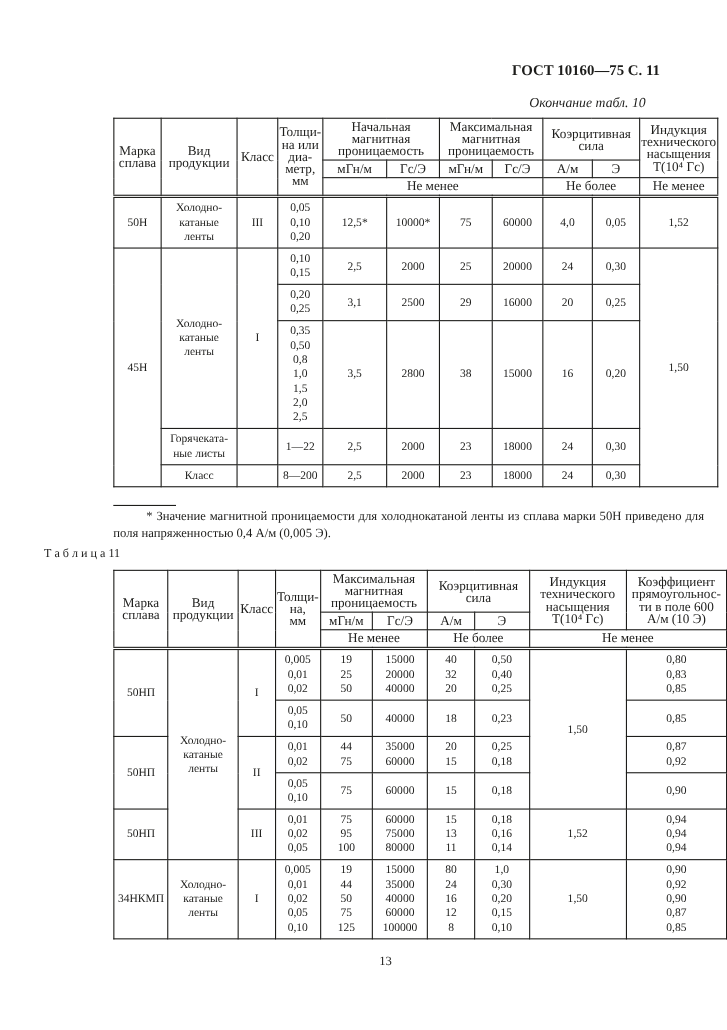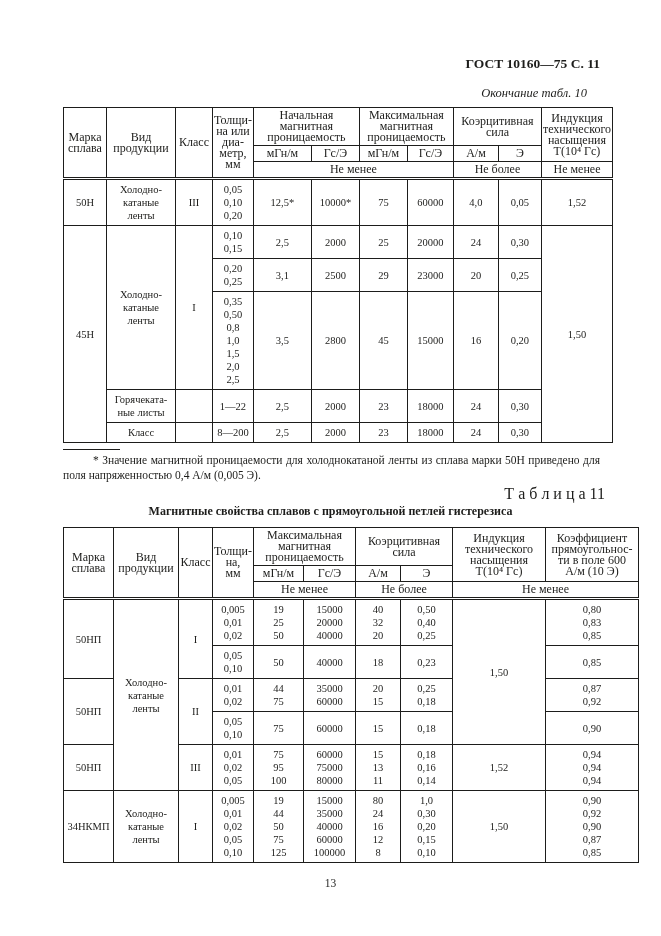--- a/index.html
+++ b/index.html
@@ -7,7 +7,7 @@
     width:661px; height:936px; background:#ffffff; color:#1d1d1b;
     font-family:"Liberation Serif", serif; position:relative; overflow:hidden;
   }
-  .page { padding-top:56px; }
+  .page { padding-top:56px;padding-left:40px; }
   .gost-header { text-align:right; margin-right:61px; font-weight:bold; font-size:13.5px; line-height:15px; }
   .continuation { text-align:right; margin-right:74px; font-style:italic; font-size:12.5px; line-height:14px; margin-top:15px; }
 

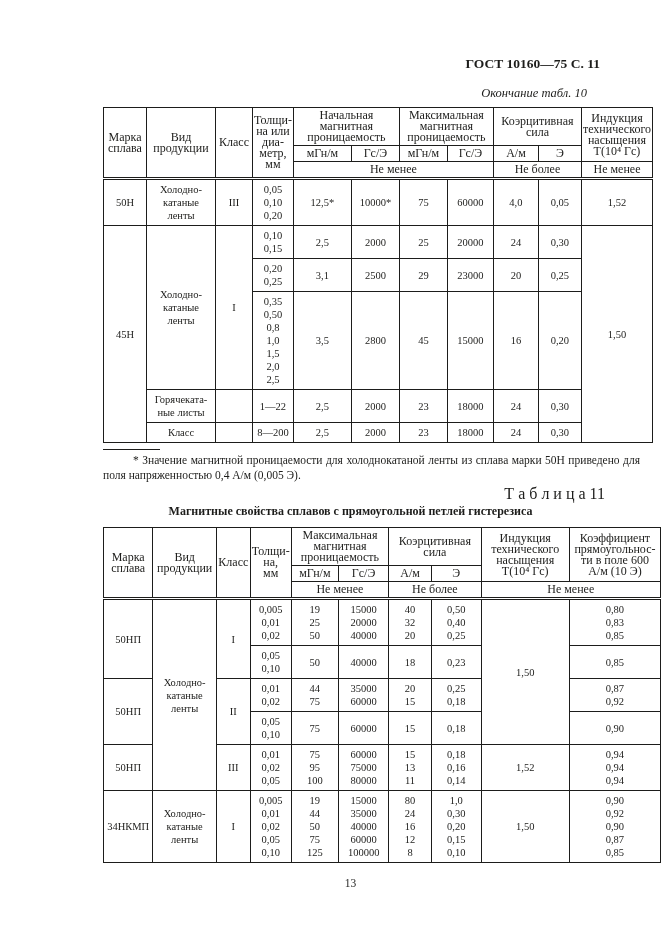--- a/index.html
+++ b/index.html
@@ -132,7 +132,7 @@
         <td>3,1</td>
         <td>2500</td>
         <td>29</td>
-        <td>23000</td>
+        <td>16000</td>
         <td>20</td>
         <td>0,25</td>
       </tr>

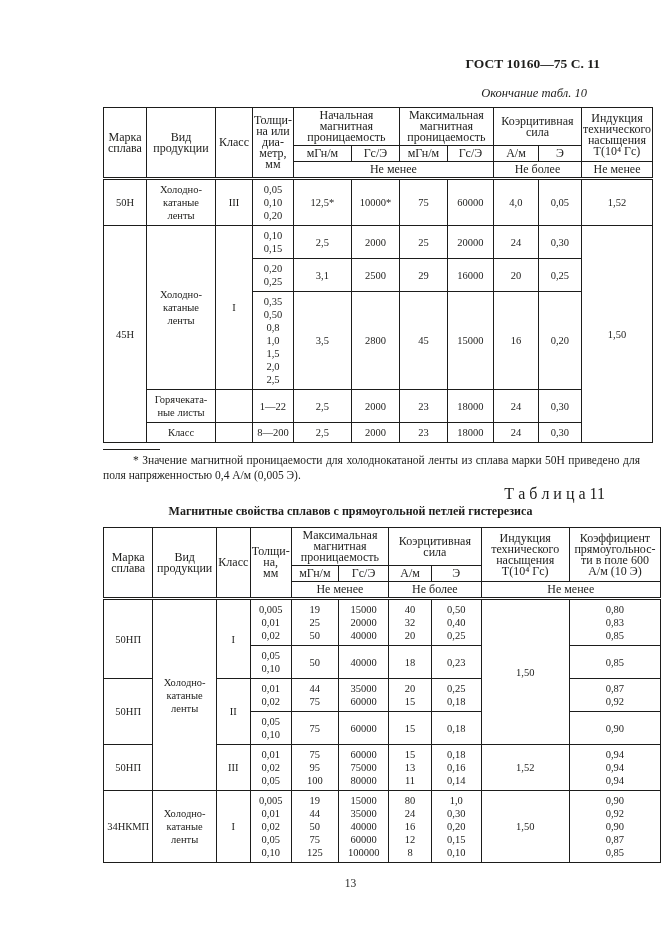--- a/index.html
+++ b/index.html
@@ -146,7 +146,7 @@
 2,5</td>
         <td>3,5</td>
         <td>2800</td>
-        <td>45</td>
+        <td>38</td>
         <td>15000</td>
         <td>16</td>
         <td>0,20</td>

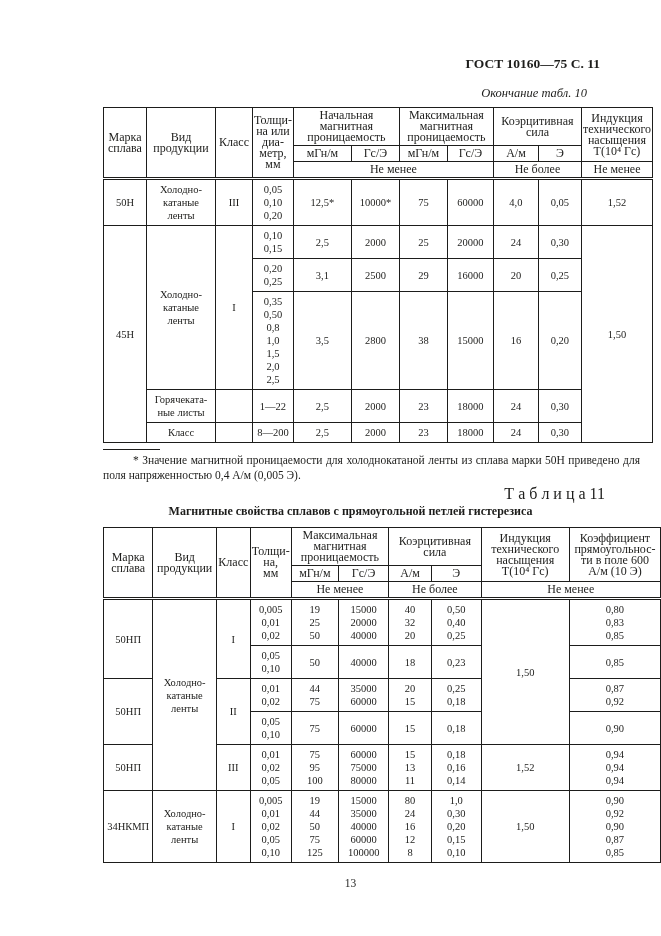--- a/index.html
+++ b/index.html
@@ -23,7 +23,7 @@
   .t10 { margin-top:7px; }
   .t11 { margin-top:8px; }
 
-  .footnote { margin-left:63px; width:537px; margin-top:6px; }
+  .footnote { margin-left:63px; width:537px; margin-top:16px; }
   .footnote-rule { width:57px; border-top:1px solid #1d1d1b; height:3px; }
   .footnote-text { font-size:11.5px; line-height:15px; text-align:justify; text-indent:30px; }
 

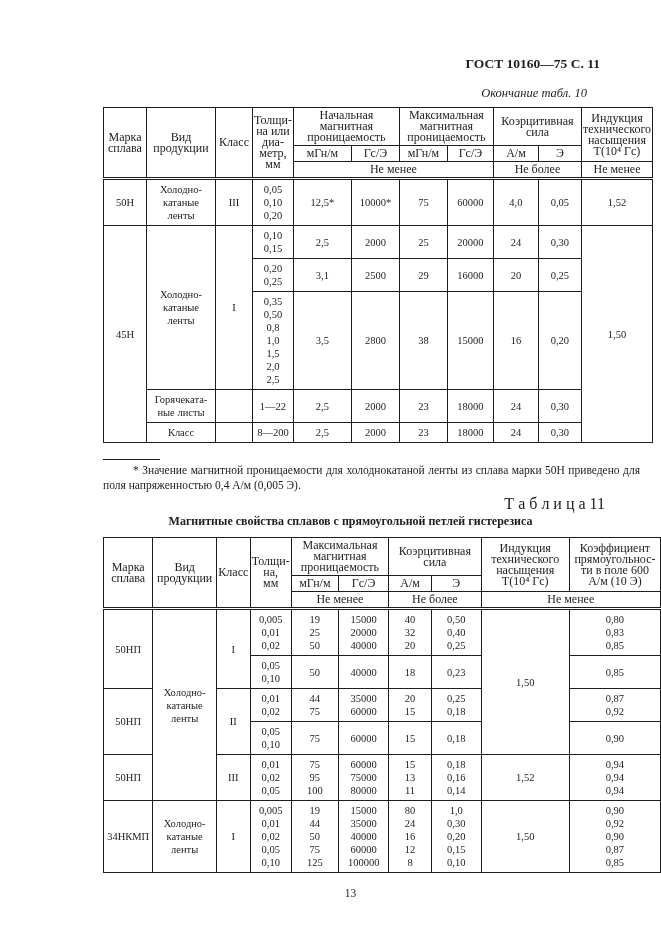--- a/index.html
+++ b/index.html
@@ -27,7 +27,7 @@
   .footnote-rule { width:57px; border-top:1px solid #1d1d1b; height:3px; }
   .footnote-text { font-size:11.5px; line-height:15px; text-align:justify; text-indent:30px; }
 
-  .tbl-label { text-align:right; margin-right:56px; font-size:16px; line-height:13px; margin-top:4px; }
+  .tbl-label { margin-right:56px; font-size:11px; line-height:13px; margin-top:4px; }
   .tbl-title { text-align:center; font-weight:bold; font-size:12px; line-height:16px; margin-top:3px; }
   .page-number { text-align:center; font-size:11.5px; margin-top:14px; }
 </style>

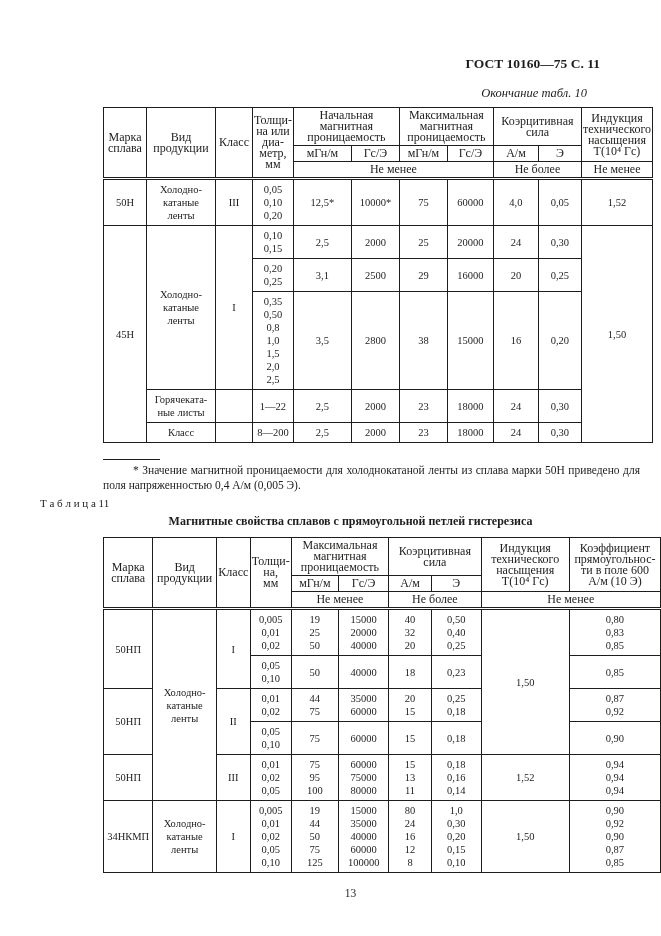--- a/index.html
+++ b/index.html
@@ -183,7 +183,6 @@
   </div>
 
   <div class="tbl-label">Т а б л и ц а  11</div>
-  <div class="tbl-title">Магнитные свойства сплавов  с прямоугольной петлей гистерезиса</div>
 
   <table class="t t11">
     <colgroup>

